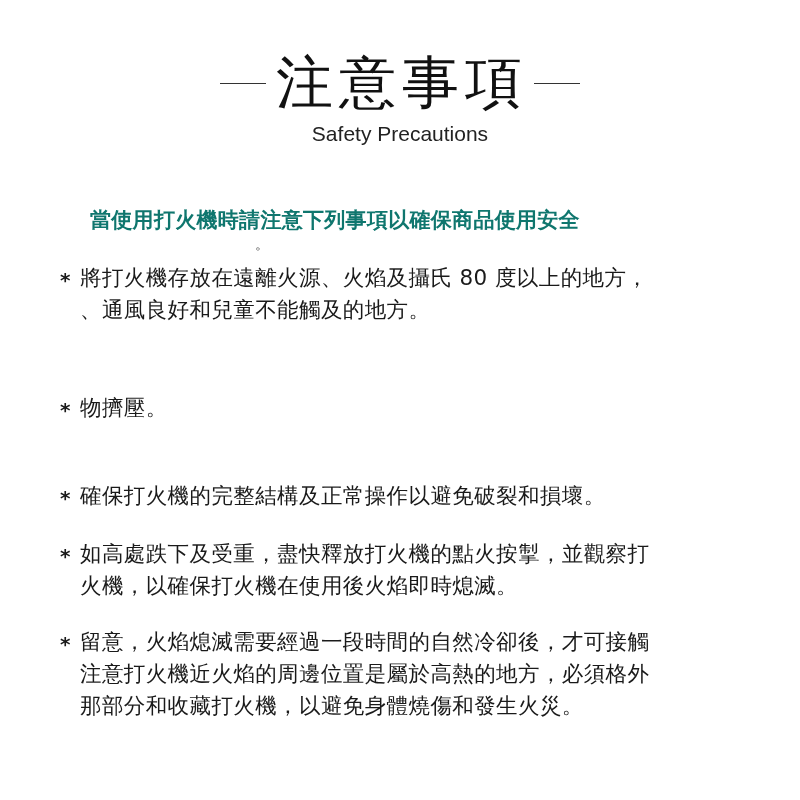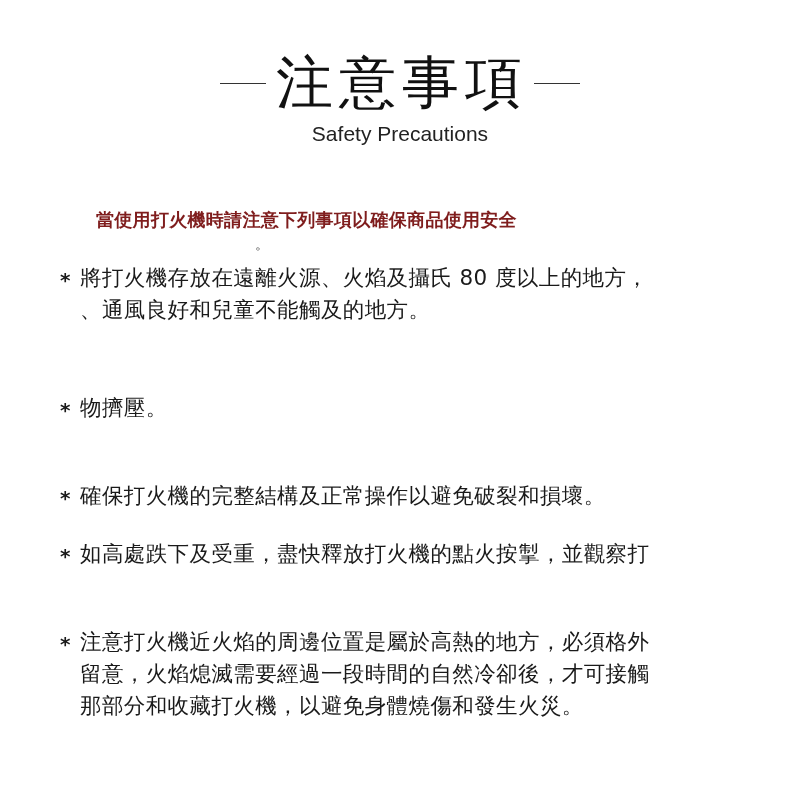--- a/index.html
+++ b/index.html
@@ -53,10 +53,10 @@
     .intro {
       position: absolute;
       top: 204px;
-      left: 96px;
-      font-size: 18px;
+      left: 90px;
+      font-size: 21px;
       font-weight: bold;
-      color: #7f1d1d;
+      color: #0f766e;
       line-height: 32px;
       letter-spacing: 0.3px;
     }

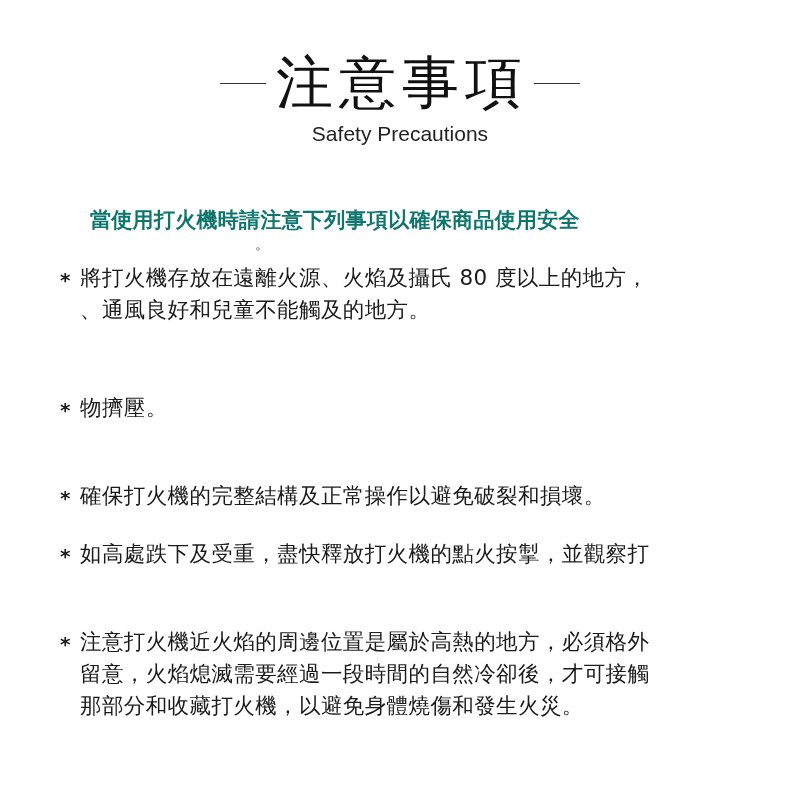--- a/index.html
+++ b/index.html
@@ -134,6 +134,7 @@
   <li class="item item-3">
     <span class="bullet">*</span>
     <span class="line">如高處跌下及受重，盡快釋放打火機的點火按掣，並觀察打</span>
+    <span class="line">火機，以確保打火機在使用後火焰即時熄滅。</span>
   </li>
   <li class="item item-4">
     <span class="bullet">*</span>

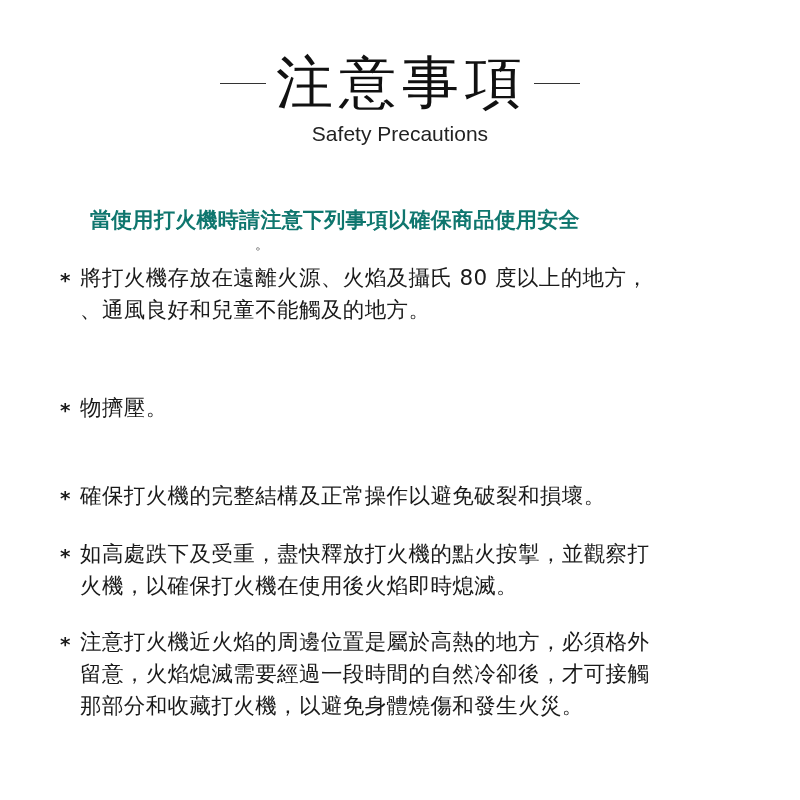--- a/index.html
+++ b/index.html
@@ -138,8 +138,8 @@
   </li>
   <li class="item item-4">
     <span class="bullet">*</span>
+    <span class="line">留意，火焰熄滅需要經過一段時間的自然冷卻後，才可接觸</span>
     <span class="line">注意打火機近火焰的周邊位置是屬於高熱的地方，必須格外</span>
-    <span class="line">留意，火焰熄滅需要經過一段時間的自然冷卻後，才可接觸</span>
     <span class="line">那部分和收藏打火機，以避免身體燒傷和發生火災。</span>
   </li>
 </ul>

